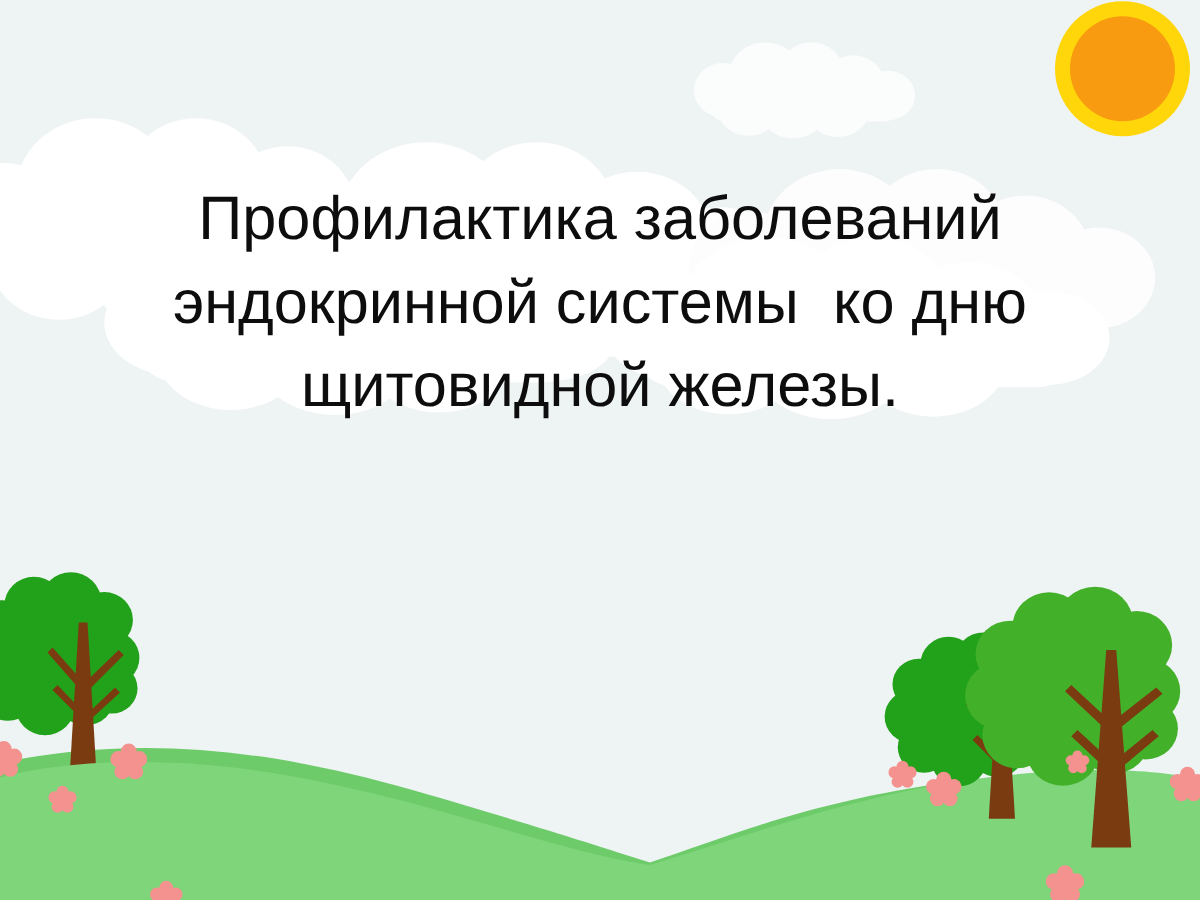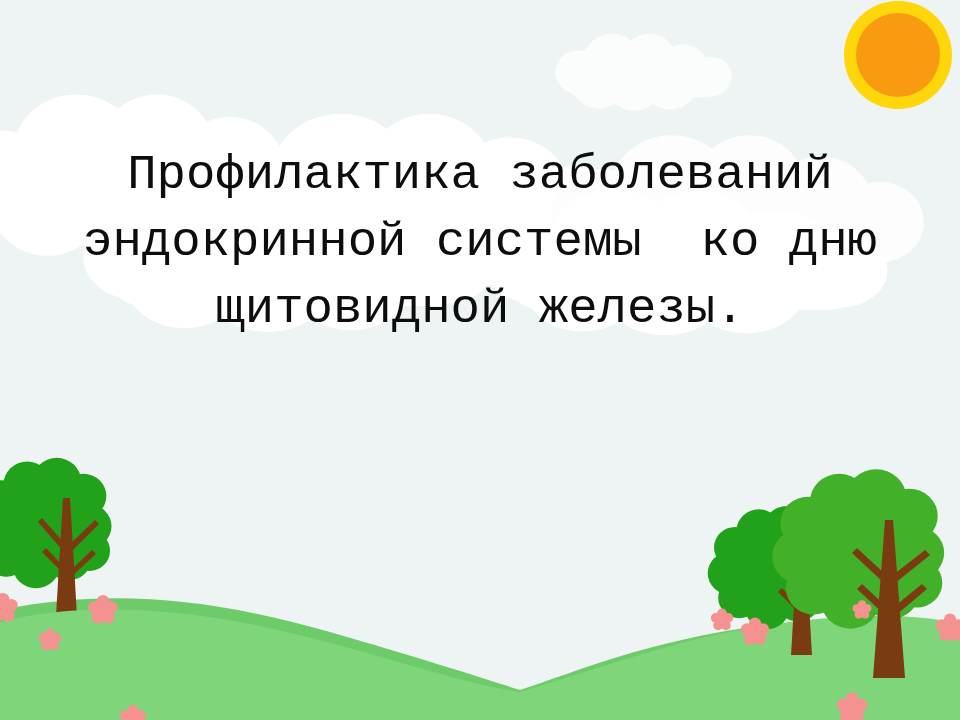--- a/index.html
+++ b/index.html
@@ -34,7 +34,7 @@
     display: block;
     margin: 0;
     padding: 0 40px;
-    font-family: Liberation Mono, monospace;
+    font-family: Liberation Sans, sans-serif;
     font-size: 49px;
     font-weight: 400;
     line-height: 1.37;

